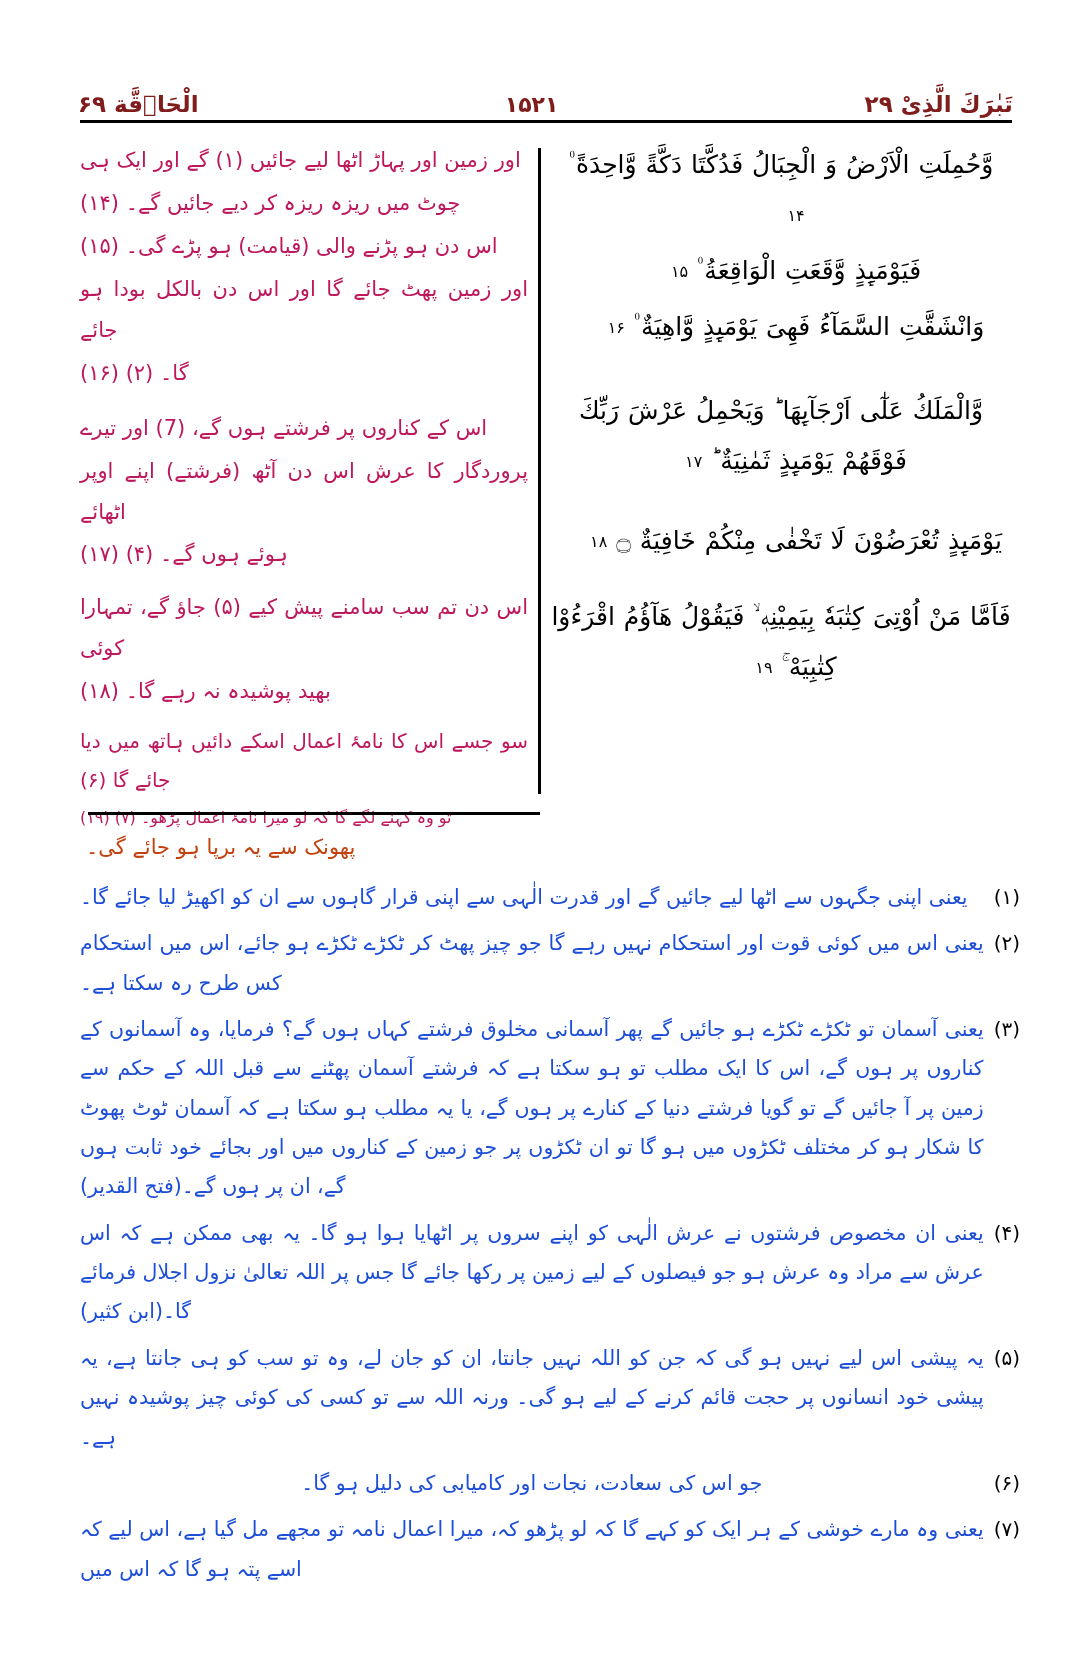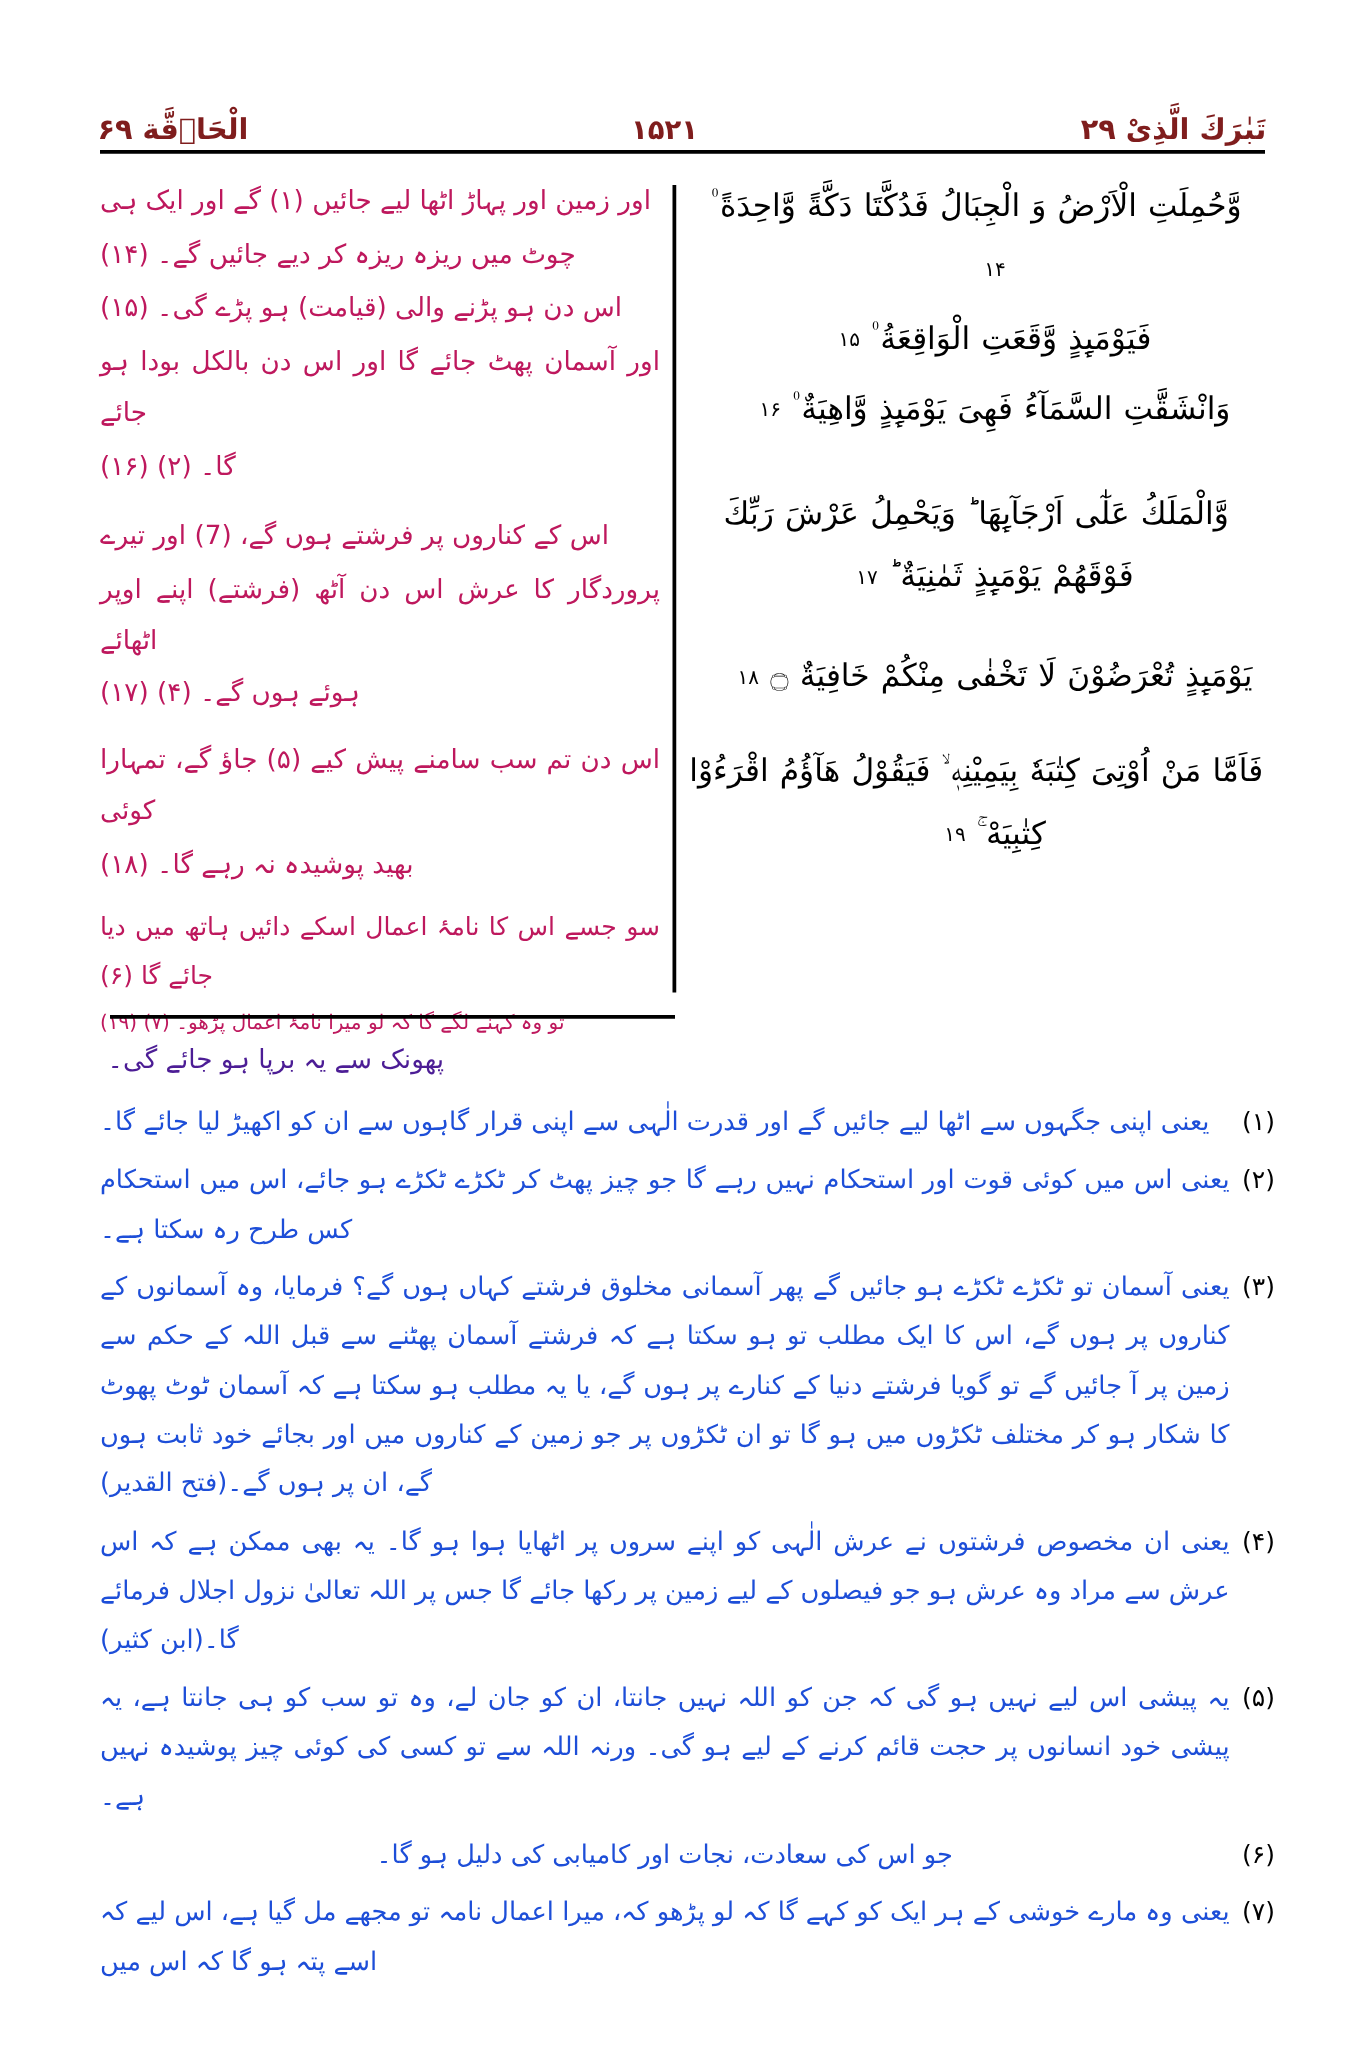--- a/index.html
+++ b/index.html
@@ -215,7 +215,7 @@
       <p class="urdu-line">اور زمین اور پہاڑ اٹھا لیے جائیں (۱) گے اور ایک ہی</p>
       <p class="urdu-line">چوٹ میں ریزہ ریزہ کر دیے جائیں گے۔ (۱۴)</p>
       <p class="urdu-line">اس دن ہو پڑنے والی (قیامت) ہو پڑے گی۔ (۱۵)</p>
-      <p class="urdu-line">اور آسمان پھٹ جائے گا اور اس دن بالکل بودا ہو جائے</p>
+      <p class="urdu-line">اور زمین پھٹ جائے گا اور اس دن بالکل بودا ہو جائے</p>
       <p class="urdu-line">گا۔ (۲) (۱۶)</p>
       <p class="urdu-line" style="margin-top:14px;">اس کے کناروں پر فرشتے ہوں گے، (7) اور تیرے</p>
       <p class="urdu-line">پروردگار کا عرش اس دن آٹھ (فرشتے) اپنے اوپر اٹھائے</p>

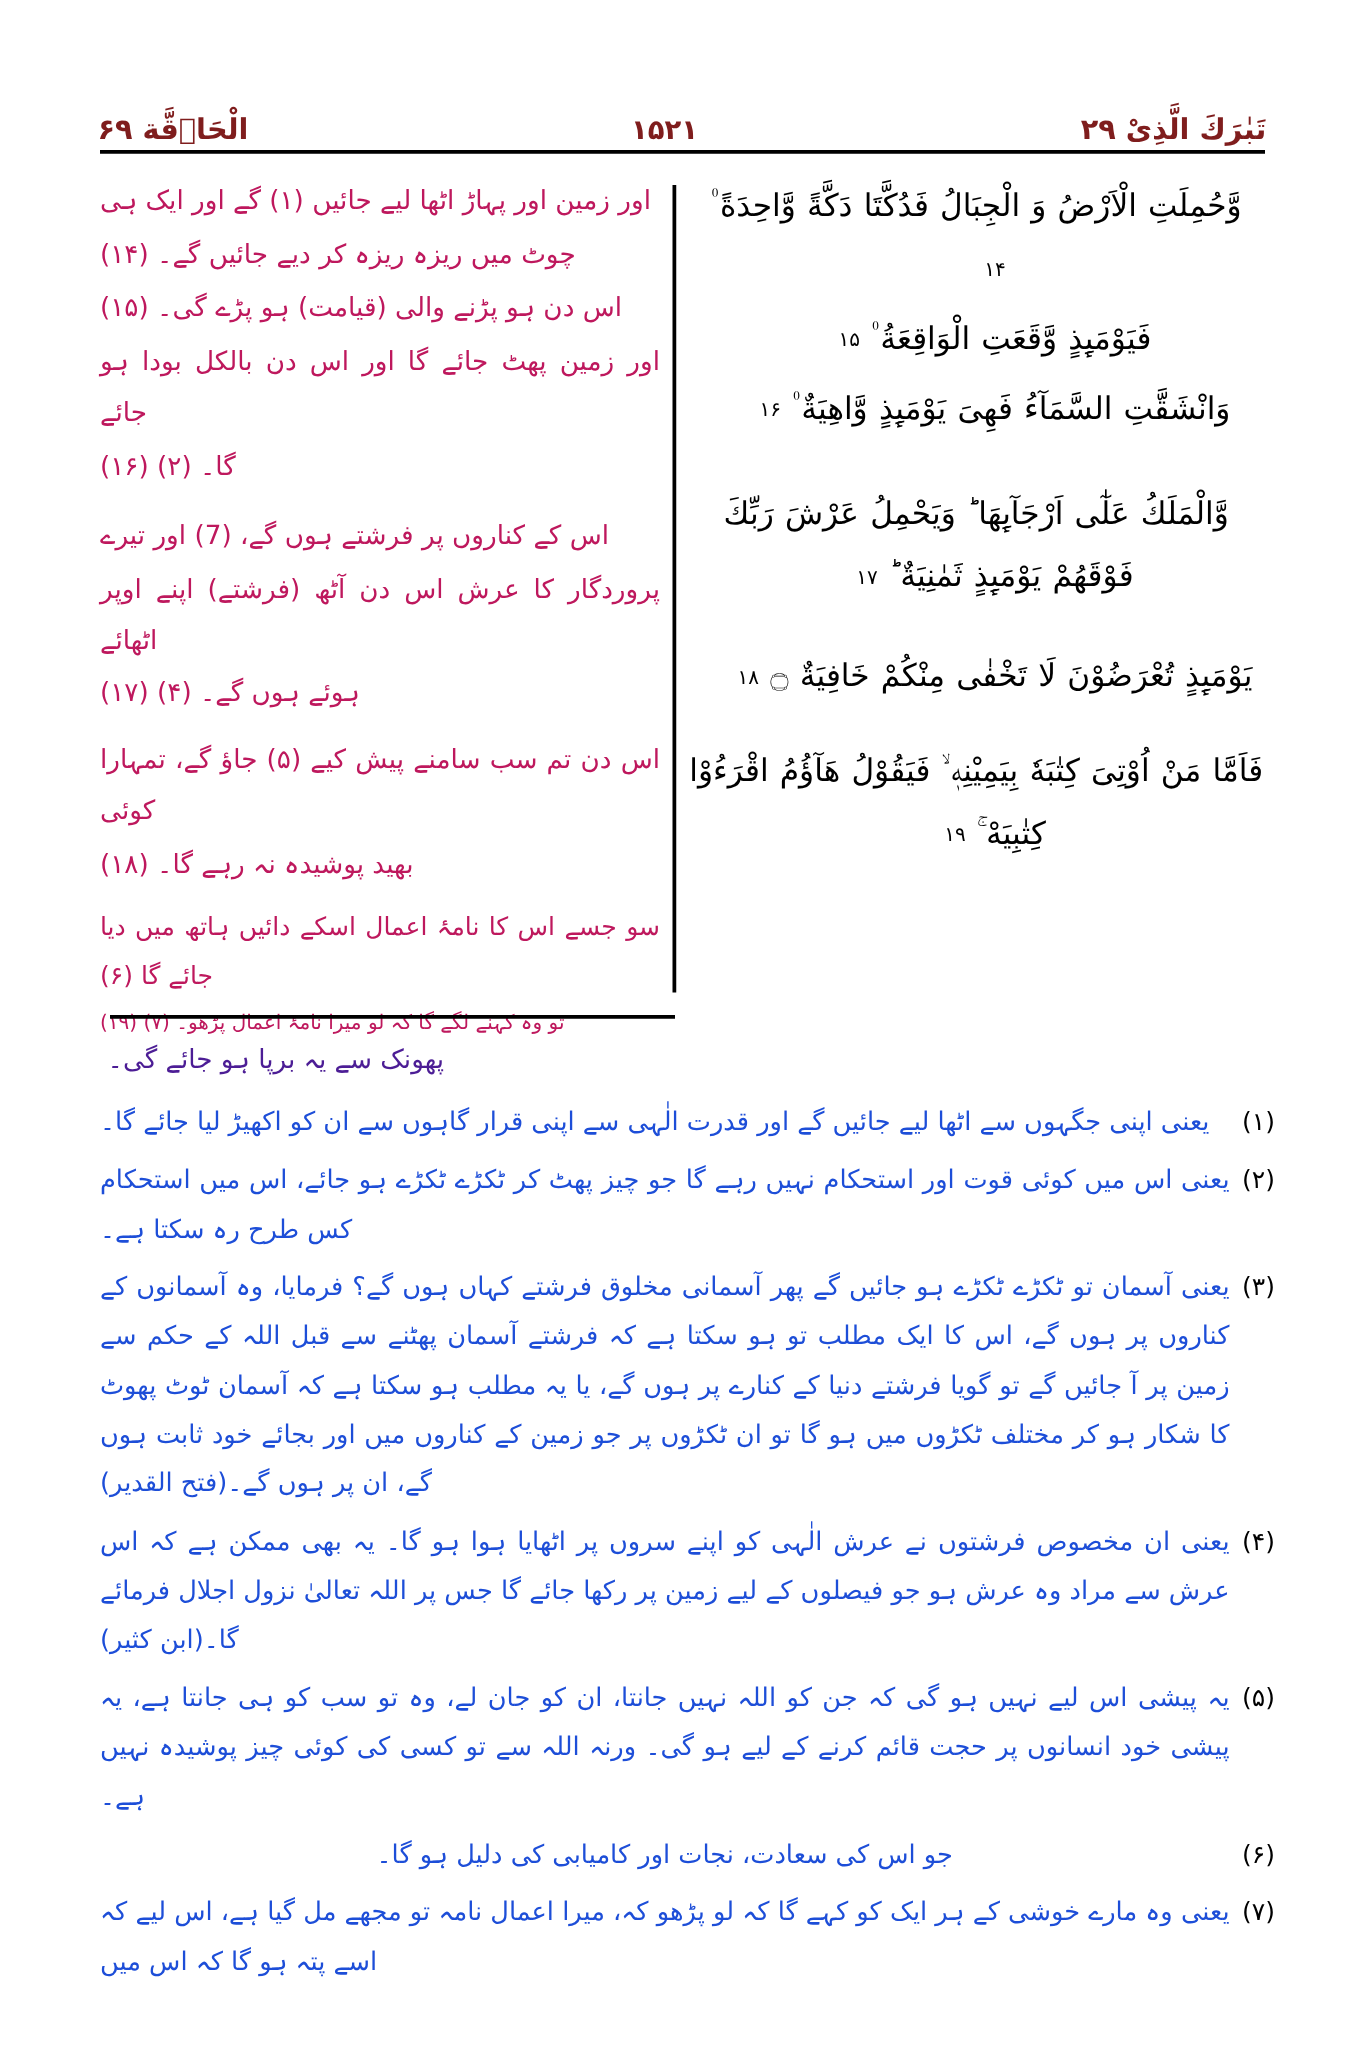--- a/index.html
+++ b/index.html
@@ -136,7 +136,7 @@
   .fn-continued {
     font-size: 21px;
     line-height: 1.9;
-    color: #4c1d95;
+    color: #c2410c;
     text-align: left;
     direction: rtl;
     margin: 0 0 10px 0;

